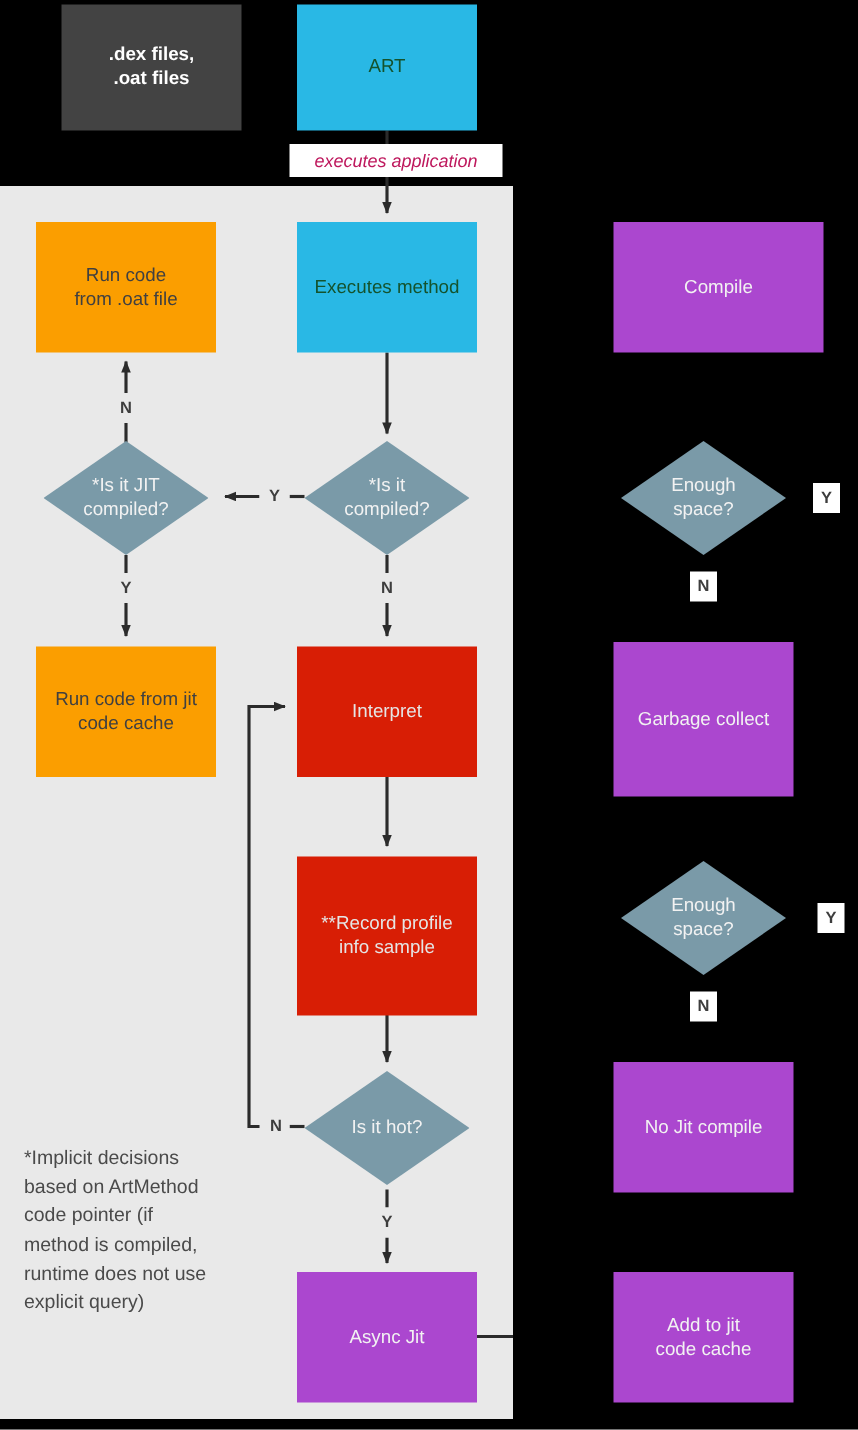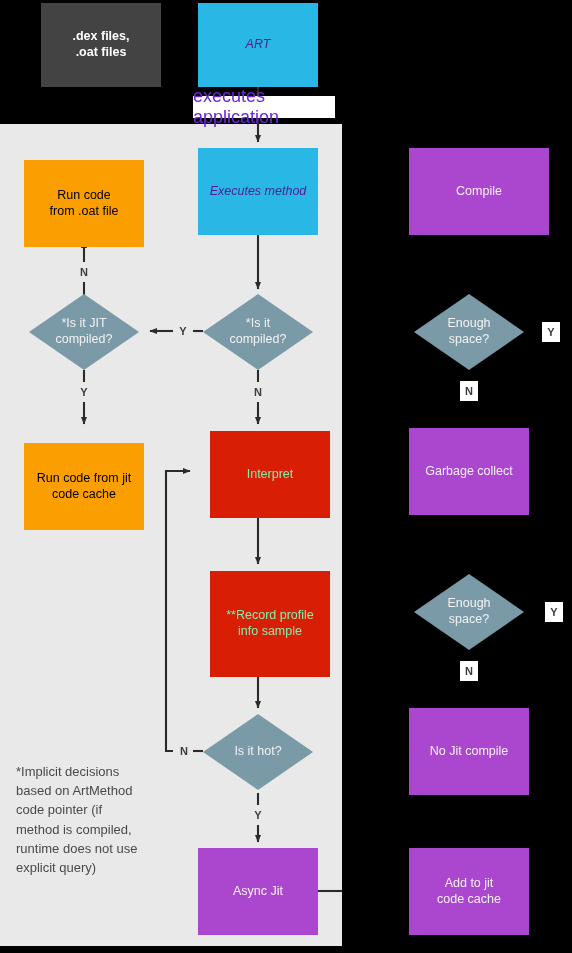--- a/index.html
+++ b/index.html
@@ -27,7 +27,7 @@
     white-space:pre-line;
   }
   .box{}
-  .blue{background:#29b8e5;color:#4c1d95;font-style:italic;}
+  .blue{background:#29b8e5;color:#14532d;}
   .orange{background:#fb9e00;color:#000000;margin-top:12px;}
   .red{background:#d81e05;color:#86efac;margin-left:12px;}
   .purple{background:#ab47cf;color:#f2f2f2;}

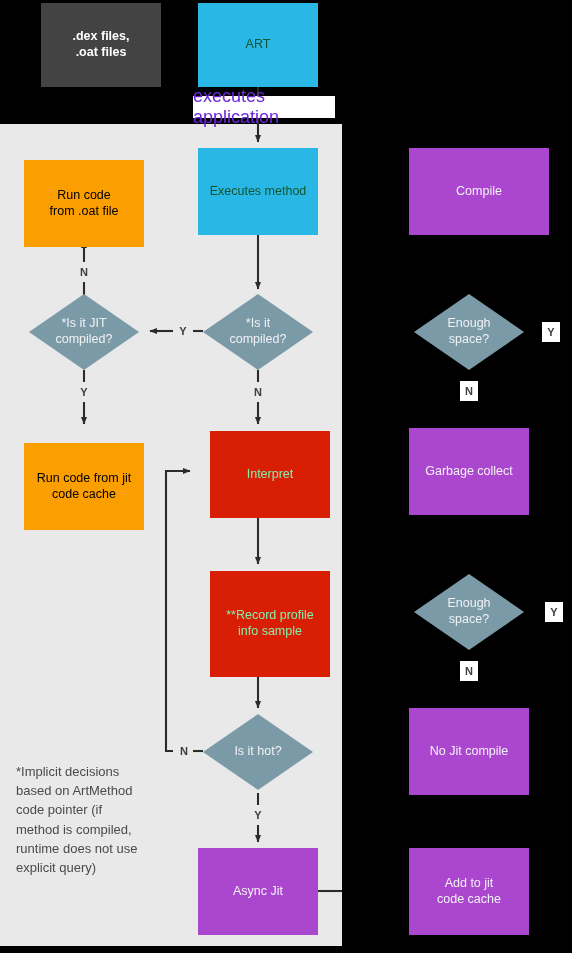--- a/index.html
+++ b/index.html
@@ -38,10 +38,11 @@
   }
   .labelbox{
     position:absolute;
-    background:#ffffff;color:#6d28d9;
+    background:#ffffff;color:#be185d;
     display:flex;align-items:center;justify-content:center;
-    font-size:18px;
+    font-size:12px;
     box-sizing:border-box;
+    font-style:italic;
   }
   .yn{
     position:absolute;

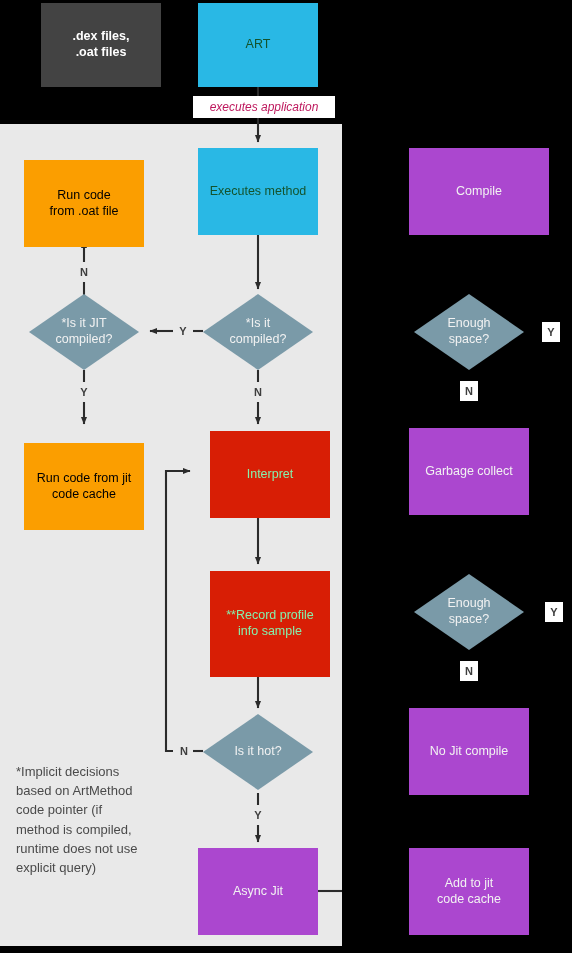--- a/index.html
+++ b/index.html
@@ -28,7 +28,7 @@
   }
   .box{}
   .blue{background:#29b8e5;color:#14532d;}
-  .orange{background:#fb9e00;color:#000000;margin-top:12px;}
+  .orange{background:#fb9e00;color:#404040;}
   .red{background:#d81e05;color:#86efac;margin-left:12px;}
   .purple{background:#ab47cf;color:#f2f2f2;}
   .dark{background:#434343;color:#ffffff;font-weight:bold;}

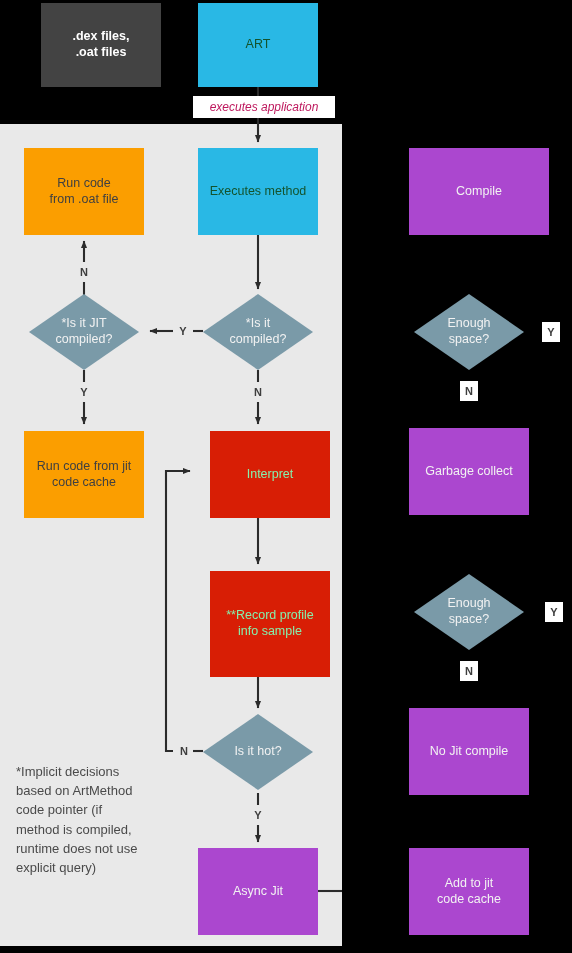--- a/index.html
+++ b/index.html
@@ -29,7 +29,7 @@
   .box{}
   .blue{background:#29b8e5;color:#14532d;}
   .orange{background:#fb9e00;color:#404040;}
-  .red{background:#d81e05;color:#86efac;margin-left:12px;}
+  .red{background:#d81e05;color:#e5e5e5;}
   .purple{background:#ab47cf;color:#f2f2f2;}
   .dark{background:#434343;color:#ffffff;font-weight:bold;}
   .diamond{

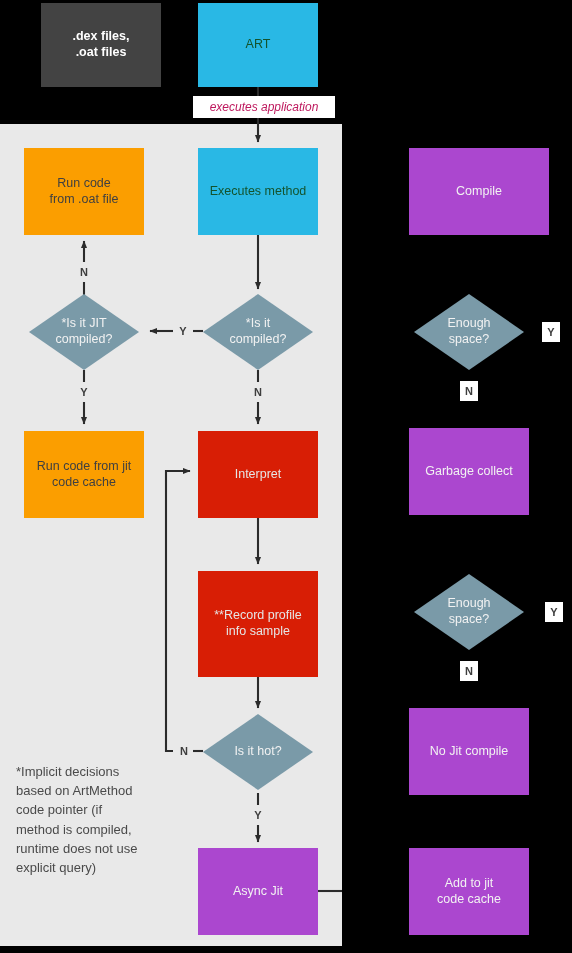--- a/index.html
+++ b/index.html
@@ -150,7 +150,7 @@
 
   <div class="node box red" style="left:198px;top:431px;width:120px;height:87px;">Interpret</div>
 
-  <div class="node box purple" style="left:409px;top:428px;width:120px;height:87px;">Garbage collect</div>
+  <div class="node box purple" style="left:409px;top:428px;width:120px;height:103px;">Garbage collect</div>
 
   <div class="node box red" style="left:198px;top:571px;width:120px;height:106px;">**Record profile
 info sample</div>

